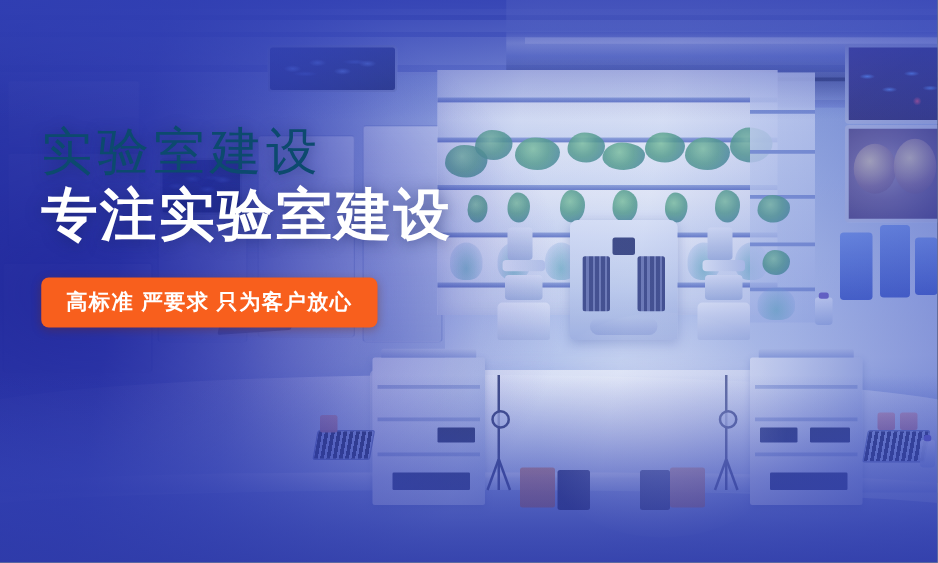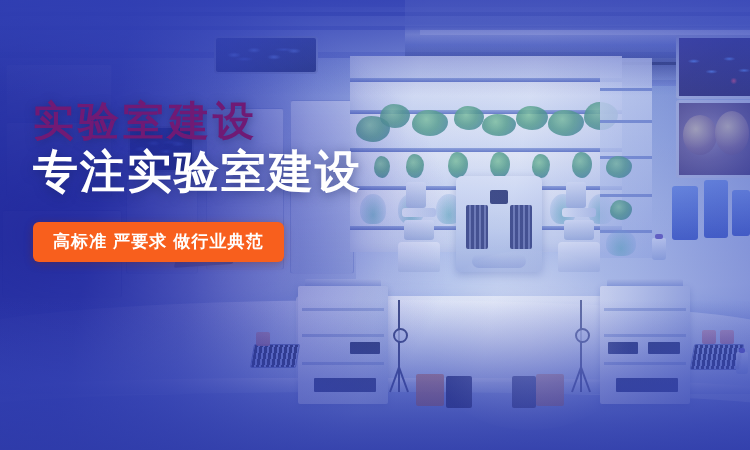--- a/index.html
+++ b/index.html
@@ -386,11 +386,11 @@
     white-space: nowrap;
   }
   .h1 {
-    color: #701a75;
+    color: #0c4a6e;
     font-size: 41px;
     letter-spacing: 4px;
     line-height: 1.06;
-    font-weight: 700;
+    font-weight: 400;
     margin: 0;
     text-shadow: 0 2px 10px rgba(22,32,95,.5);
     white-space: nowrap;

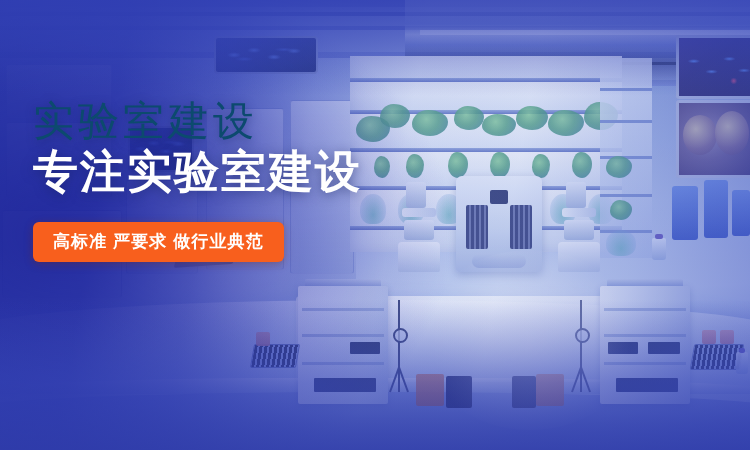--- a/index.html
+++ b/index.html
@@ -591,7 +591,7 @@
   <div class="content">
     <h1 class="h1">实验室建设</h1>
     <h2 class="h2">专注实验室建设</h2>
-    <div class="badge">高标准 严要求 做行业典范</div>
+    <div class="badge">高标准 严要求 只为客户放心</div>
   </div>
 
 </div>

